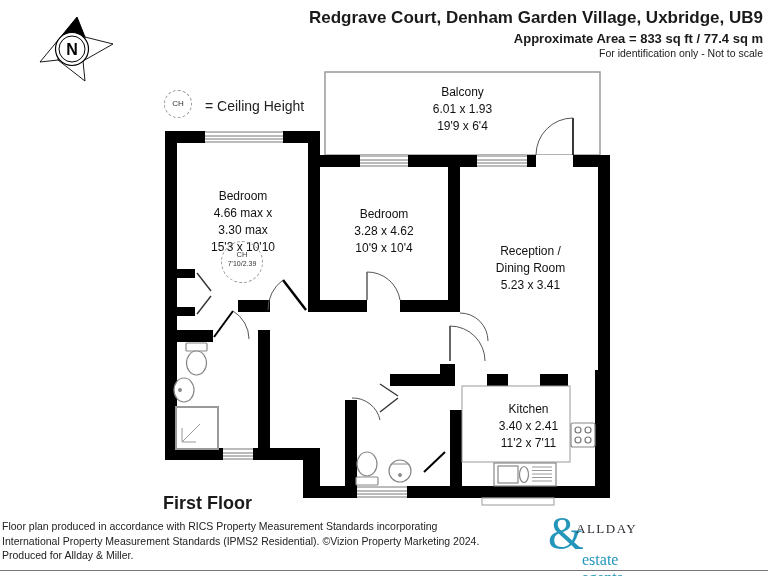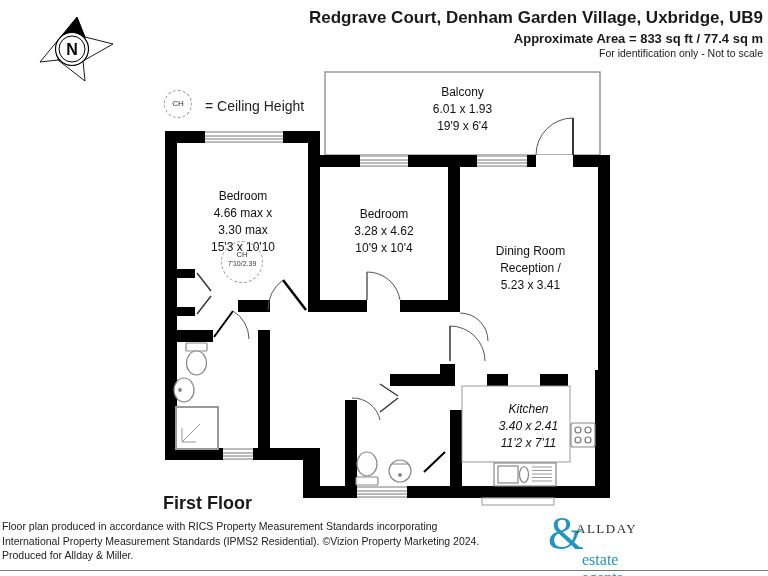--- a/index.html
+++ b/index.html
@@ -243,8 +243,8 @@
   </div>
 
   <div class="abs room-label" id="lbl-rec">
+    <div>Reception /</div>
     <div>Dining Room</div>
-    <div>Reception /</div>
     <div>5.23 x 3.41</div>
   </div>
 

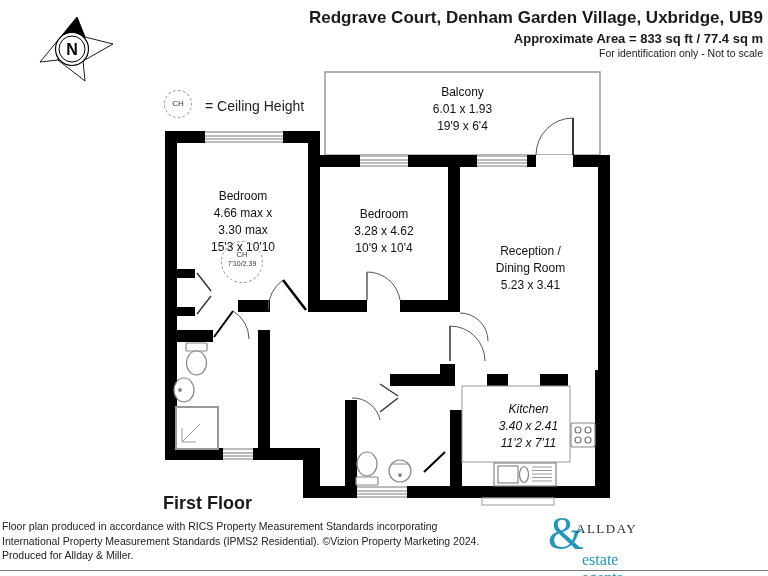--- a/index.html
+++ b/index.html
@@ -20,7 +20,7 @@
   #lbl-bed1{left:173px;top:188px;width:140px;}
   #lbl-bed2{left:314px;top:206px;width:140px;}
   #lbl-rec{left:458px;top:243px;width:145px;}
-  #lbl-kitchen{left:456px;top:401px;width:145px;font-style:italic;}
+  #lbl-kitchen{left:456px;top:401px;width:145px;}
   #bed1-ch{left:221px;top:241px;width:42px;height:42px;border:1px dashed #999;border-radius:50%;
            text-align:center;padding-top:8px;box-sizing:border-box;color:#333;}
   #bed1-ch .l1{font-size:7.5px;line-height:9px;}

